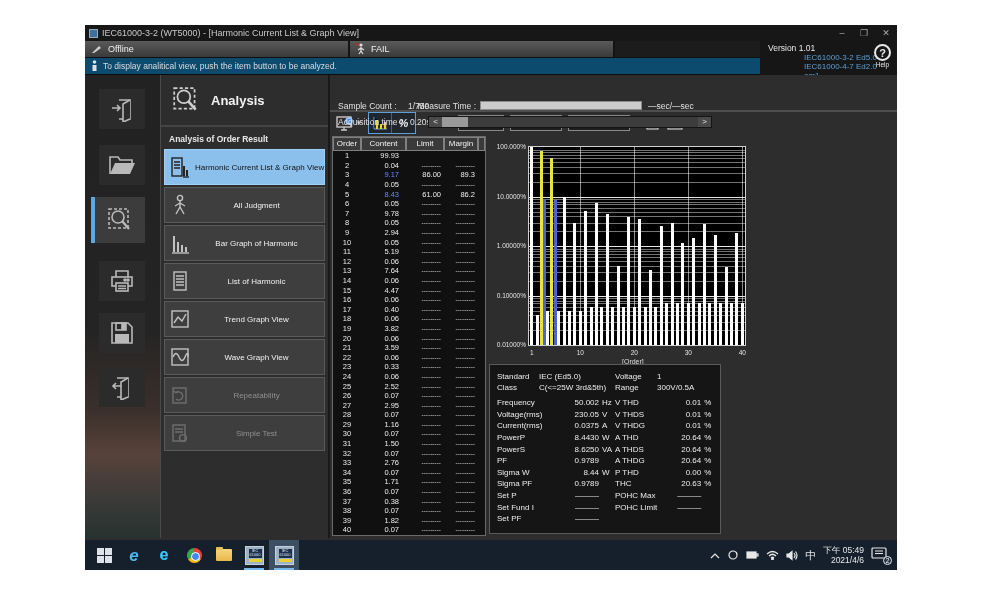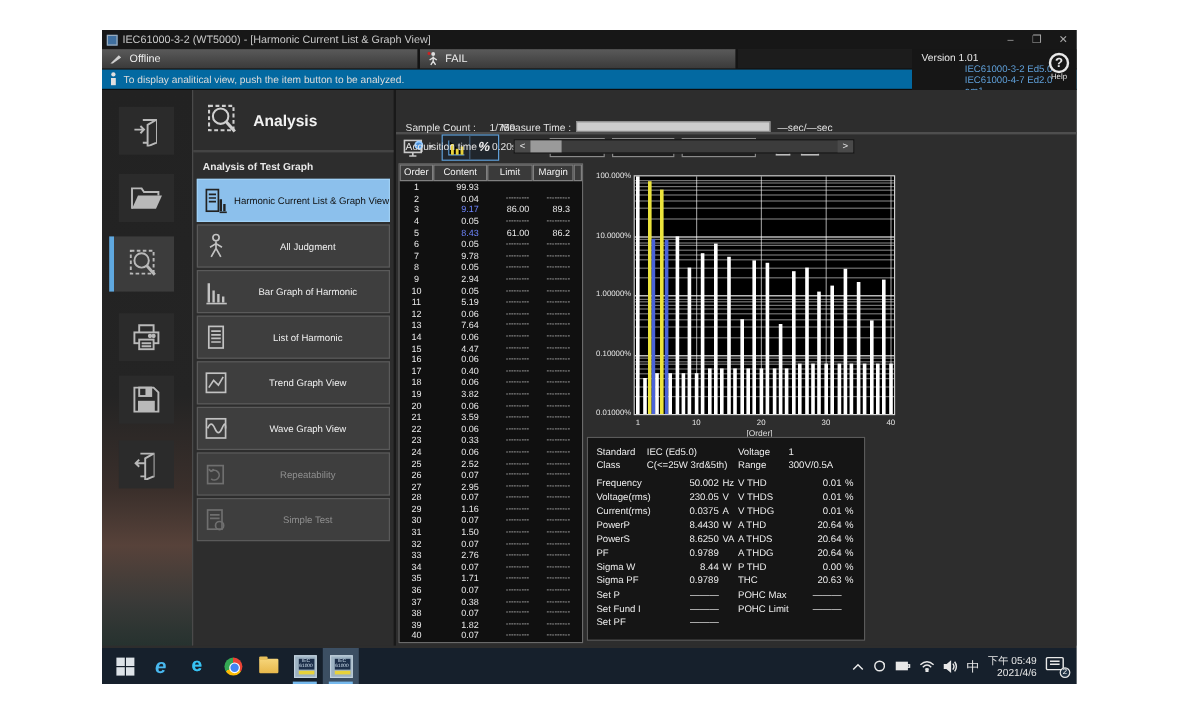--- a/index.html
+++ b/index.html
@@ -18,7 +18,7 @@
   .statusseg { width:265px; display:flex; align-items:center; gap:5px; padding-left:6px;
                background:linear-gradient(#5a5a5a,#3a3a3a); border-right:2px solid #141414;
                color:#efefef; font-size:9px; }
-  .inforow { height:17px; display:flex; align-items:center; gap:5px; padding-left:6px; background:#0369a1;
+  .inforow { height:17px; display:flex; align-items:center; gap:5px; padding-left:6px; background:#0c4a6e;
              color:#dcdcdc; font-size:8.5px; border-bottom:1px solid #0c0c0c; }
   .versionblock { position:absolute; right:0; top:16px; width:137px; height:34px; background:#161616;
                   padding:2px 4px 2px 8px; }

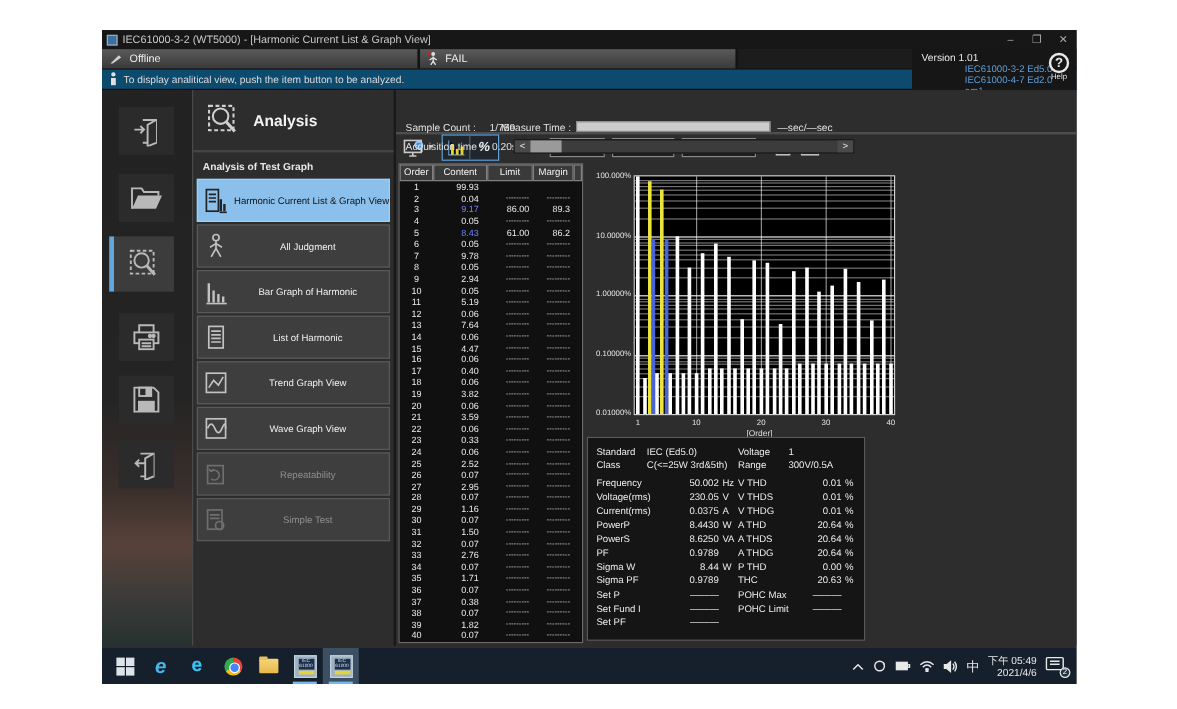--- a/index.html
+++ b/index.html
@@ -256,7 +256,7 @@
           </svg>
           <span class="paneltitle">Analysis</span>
         </div>
-        <div class="sectionlabel">Analysis of Test Graph</div>
+        <div class="sectionlabel">Analysis of Order Result</div>
         <div class="btnlist">
           <div class="abtn selected">
             <span class="aicon">

